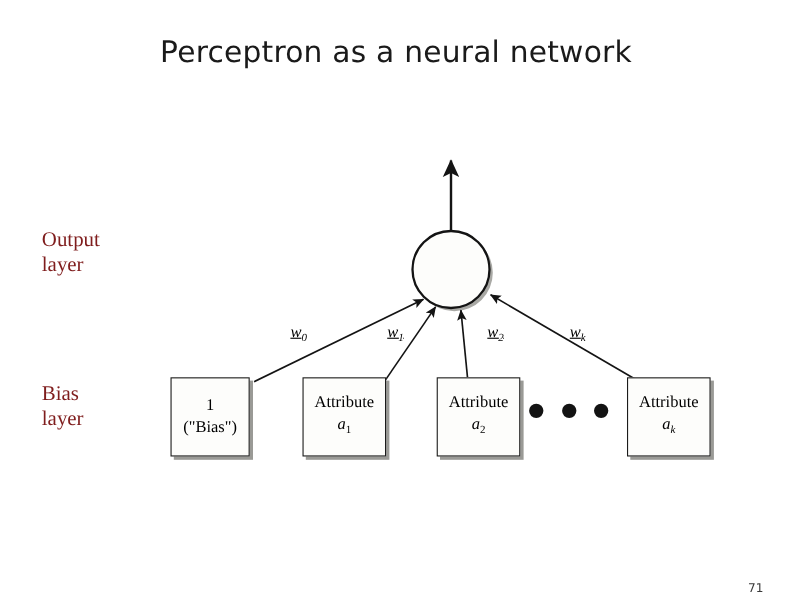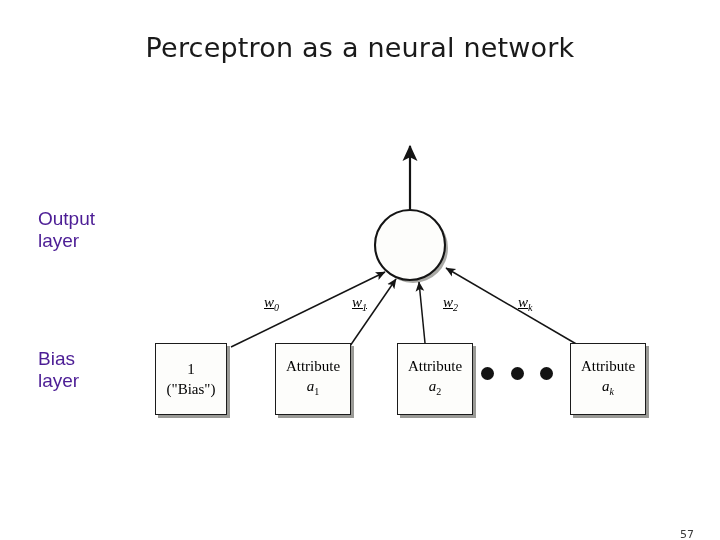--- a/index.html
+++ b/index.html
@@ -37,10 +37,10 @@
   }
   .layer-label {
     position: absolute;
-    font-family: Liberation Sans, sans-serif;
+    font-family: Liberation Serif, serif;
     font-size: 19px;
     line-height: 22px;
-    color: #4c1d95;
+    color: #7f1d1d;
   }
   #output-layer-label { left: 38px; top: 192px; }
   #input-layer-label  { left: 38px; top: 332px; }

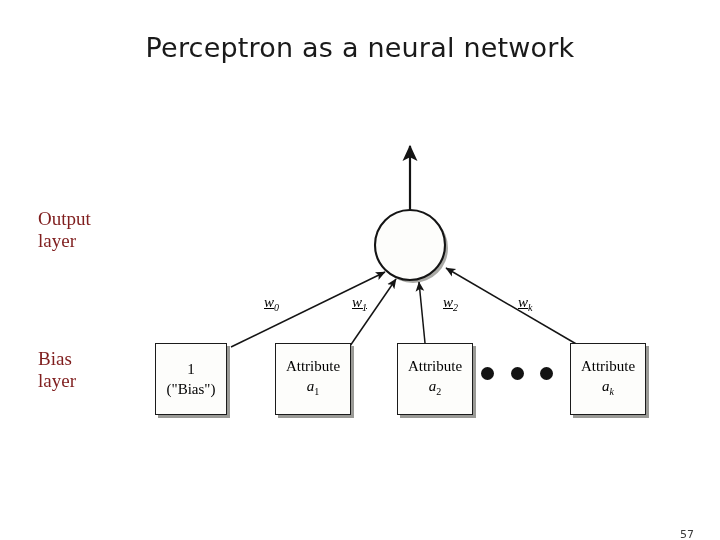--- a/index.html
+++ b/index.html
@@ -201,7 +201,7 @@
     <span class="dot"></span>
   </div>
 
-  <div class="page-number">57</div>
+  <div class="page-number">71</div>
 
 </div>
 

